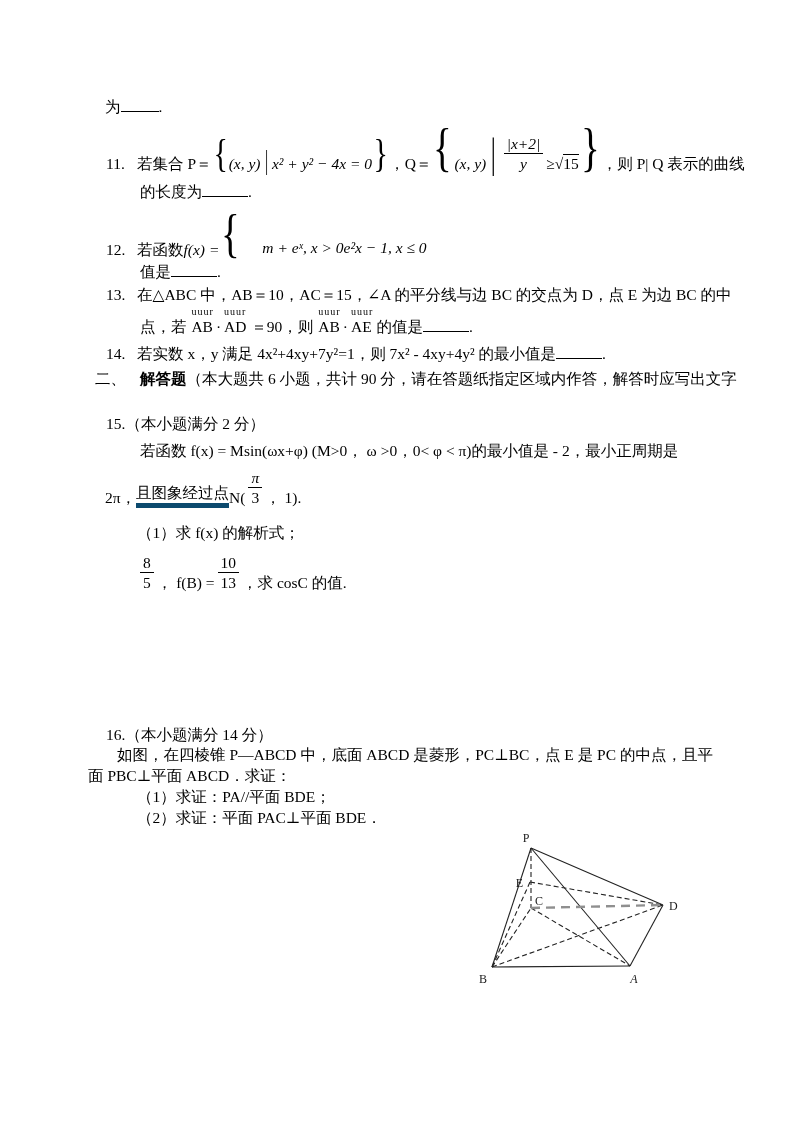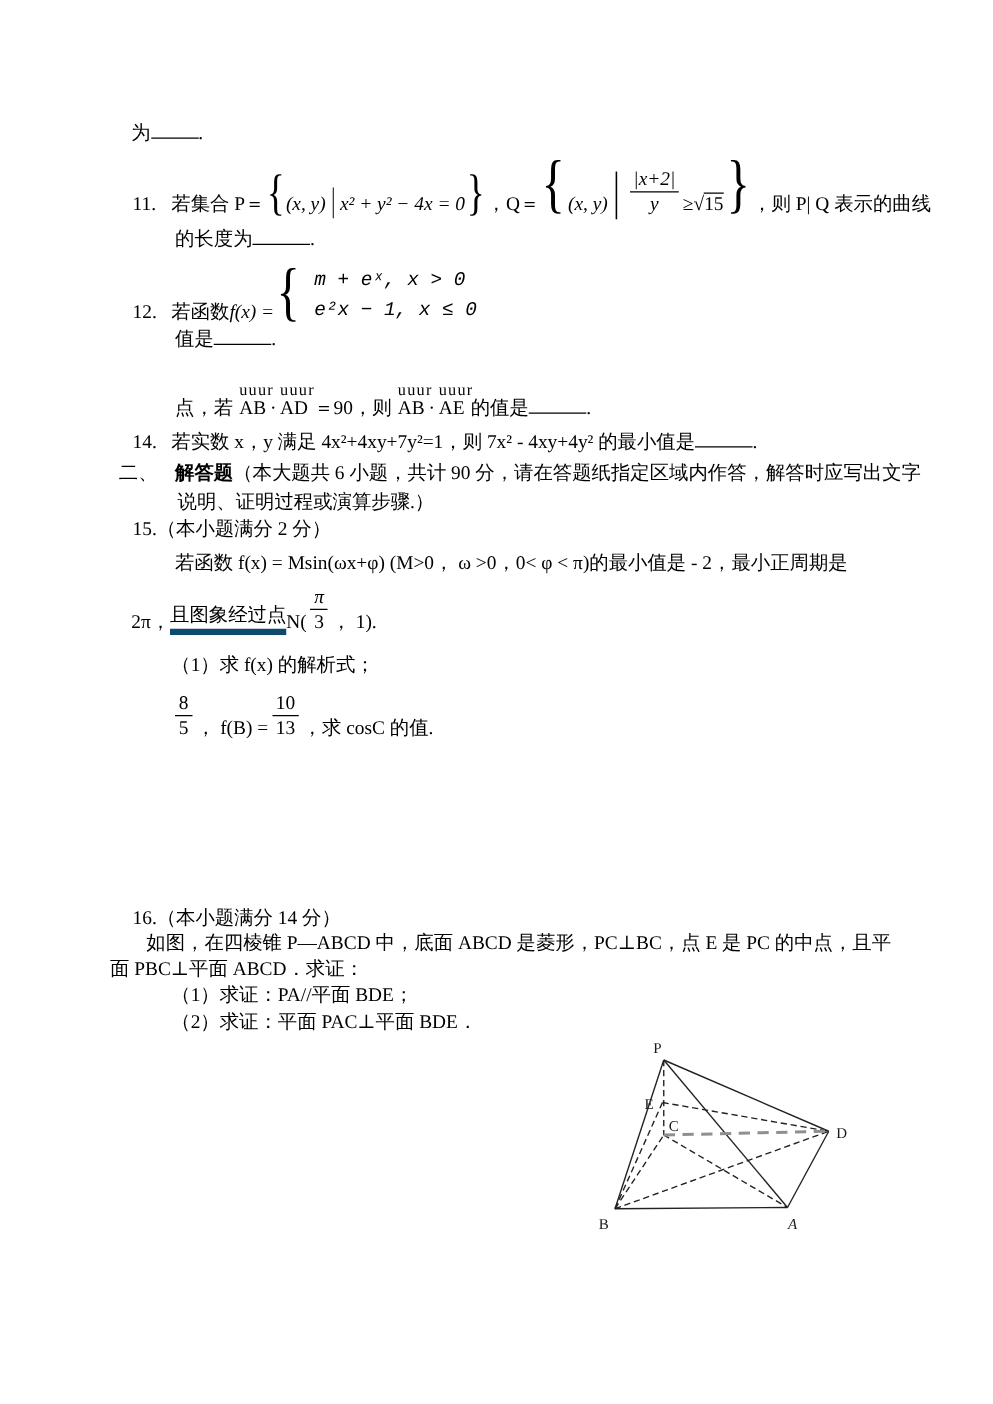--- a/index.html
+++ b/index.html
@@ -22,7 +22,7 @@
   .brace.b52 { font-size:52px; }
   .tbar { font-size:27px; font-weight:200; line-height:1; display:inline-block; margin:0 3px; transform:scaleX(.6); }
   .tbar.t42 { font-size:42px; }
-  .cases { display:inline-flex; flex-direction:column; line-height:1.55; margin-left:9px;font-family:Liberation Mono, monospace; }
+  .cases { display:inline-flex; flex-direction:row; line-height:1.55; margin-left:20px; }
   .sqrt { white-space:nowrap; }
   .sqrt .rtext { border-top:1px solid #000; padding-top:0;margin-top:34px; }
   .vec { position:relative; display:inline-block; margin:0 1px; }

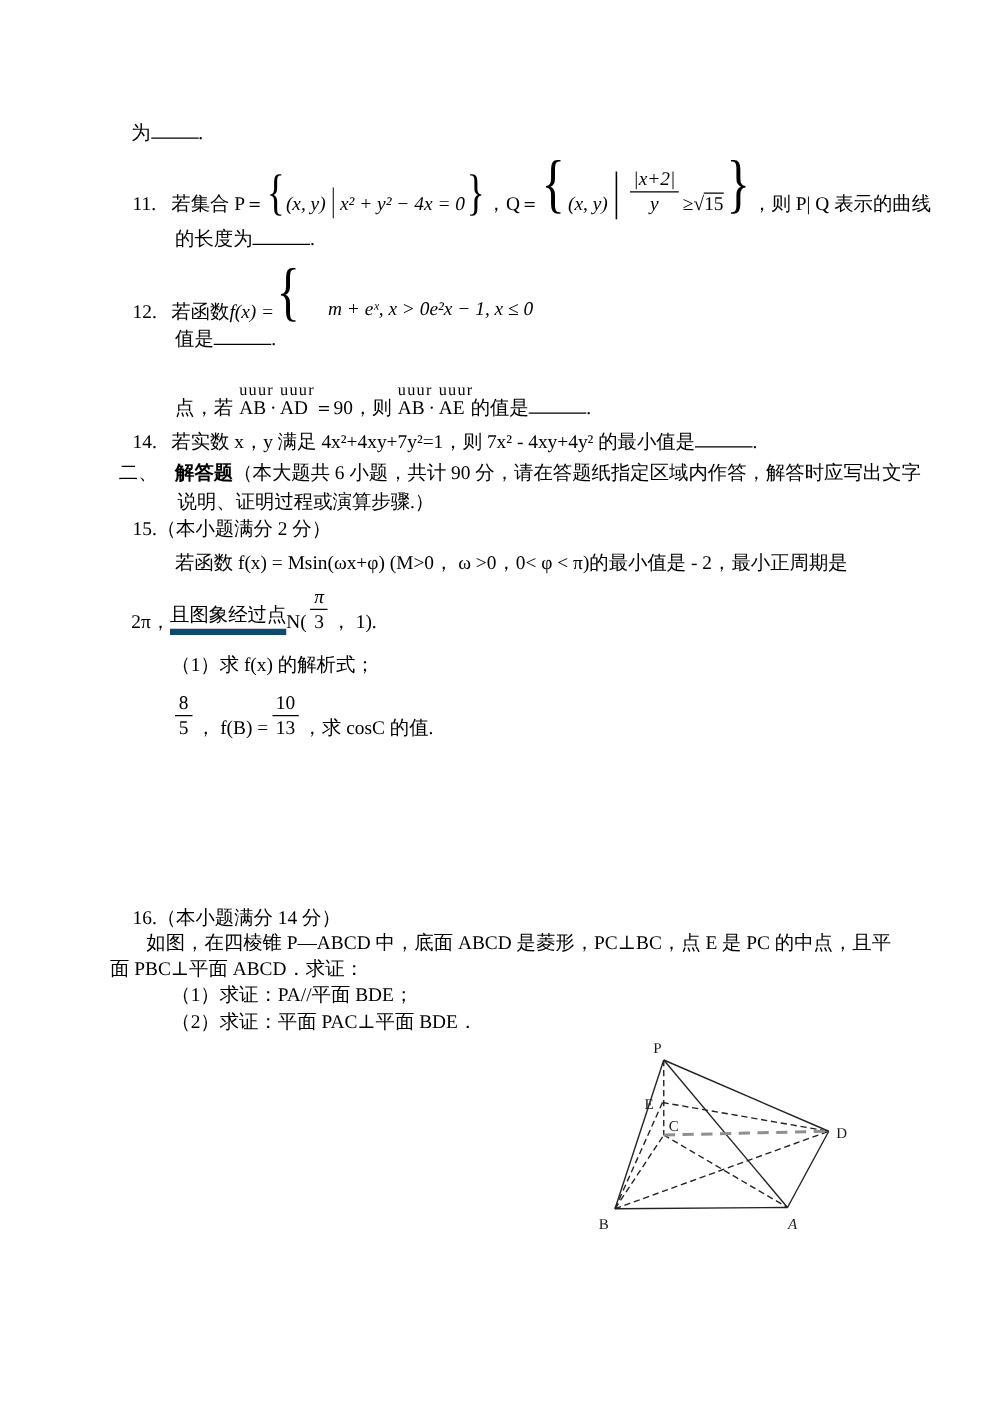--- a/index.html
+++ b/index.html
@@ -85,6 +85,9 @@
     <span>值是</span><span class="blank"></span><span>.</span>
   </div>
 
+  <div class="ln" style="top:284px;left:106px">
+    <span class="num">13.</span><span>在△ABC 中，AB＝10，AC＝15，∠A 的平分线与边 BC 的交点为 D，点 E 为边 BC 的中</span>
+  </div>
   <div class="ln" style="top:316px;left:140px">
     <span>点，若</span>
     <span class="vec"><span class="arr">uuur</span><span>AB</span></span><span class="dot">·</span><span class="vec"><span class="arr">uuur</span><span>AD</span></span>

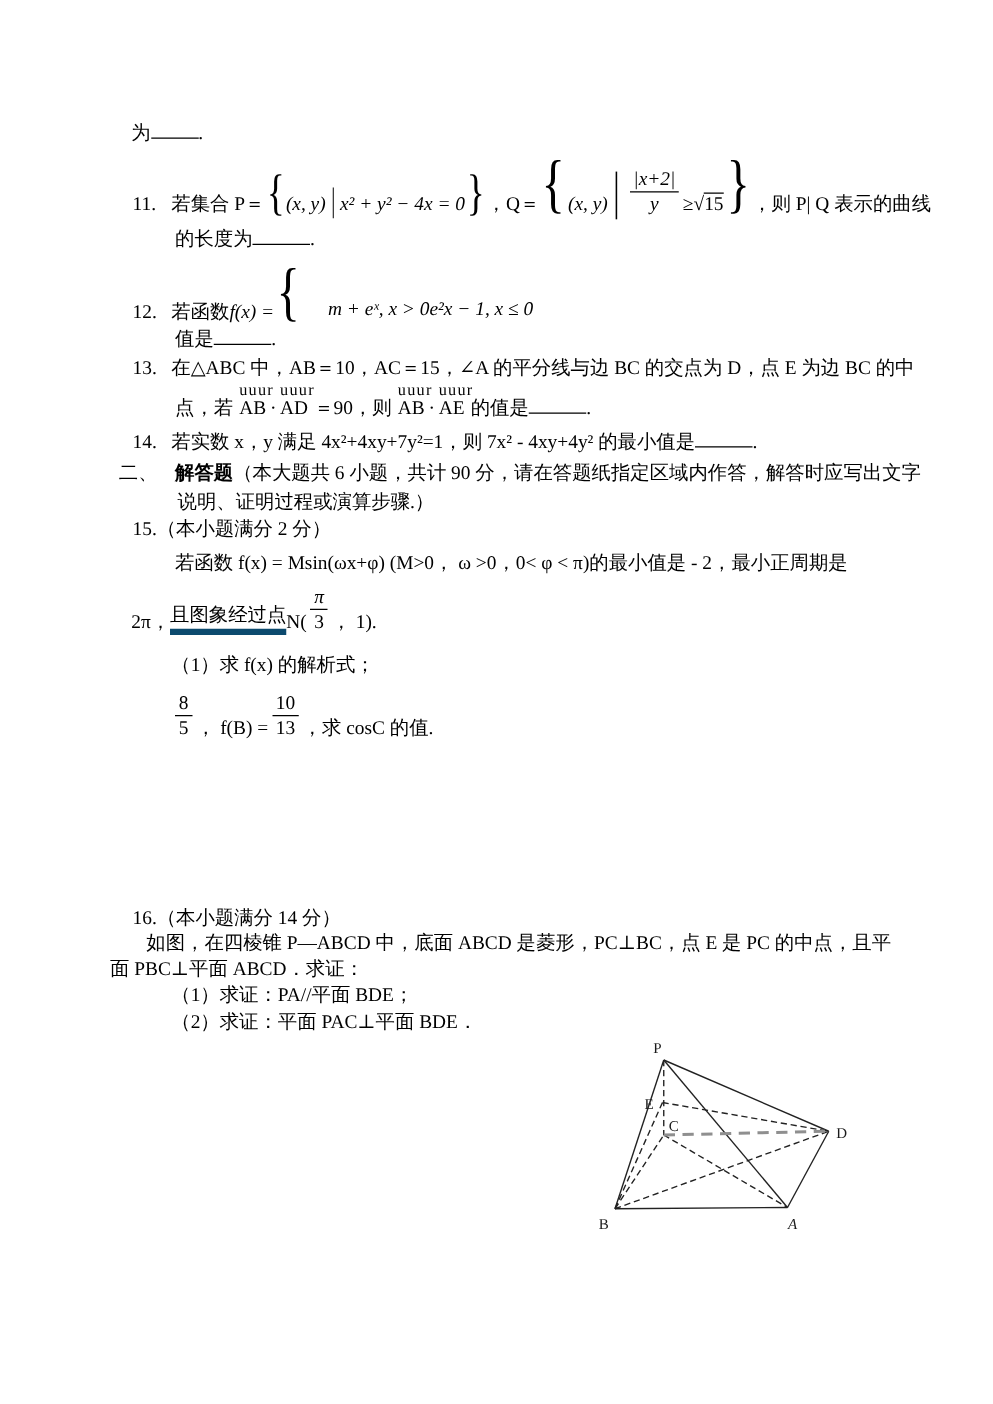--- a/index.html
+++ b/index.html
@@ -26,7 +26,7 @@
   .sqrt { white-space:nowrap; }
   .sqrt .rtext { border-top:1px solid #000; padding-top:0;margin-top:34px; }
   .vec { position:relative; display:inline-block; margin:0 1px; }
-  .vec .arr { position:absolute; top:-8px; left:0; width:100%; text-align:left; font-size:13px; letter-spacing:1px; line-height:8px; }
+  .vec .arr { position:absolute; top:-8px; left:0; width:100%; text-align:left; font-size:10px; letter-spacing:1px; line-height:8px; }
   .uline { border-bottom:5px solid #0c4a6e; padding-bottom:0; }
   .bold { font-weight:bold; }
   .dot { margin:0 2px; }

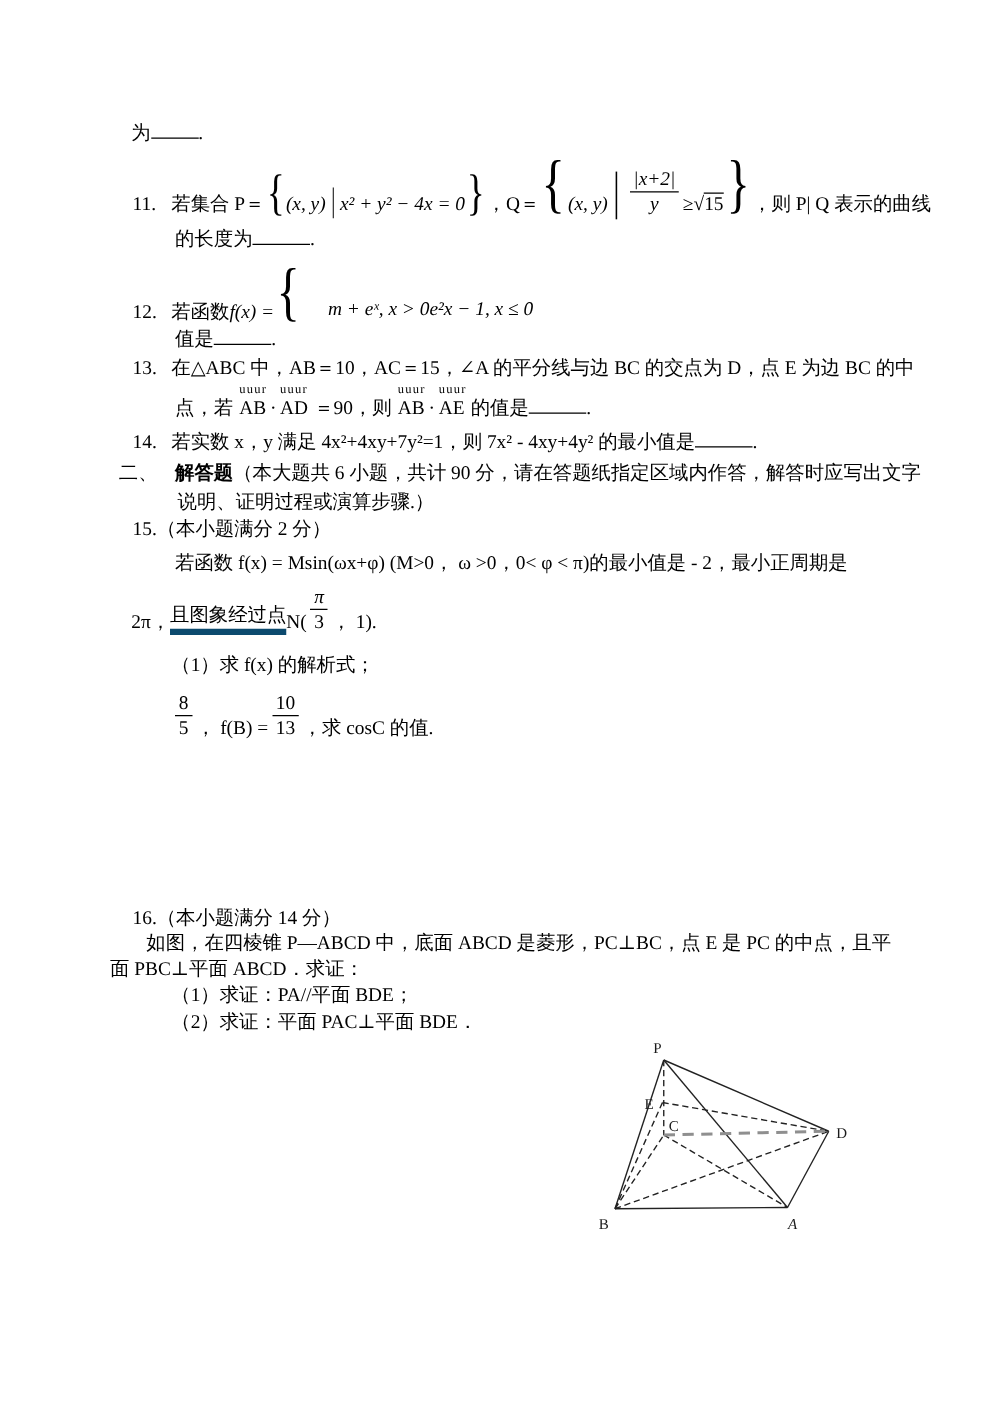--- a/index.html
+++ b/index.html
@@ -103,9 +103,6 @@
   <div class="ln" style="top:368px;left:95px">
     <span class="numw">二、</span><span class="bold">解答题</span><span>（本大题共 6 小题，共计 90 分，请在答题纸指定区域内作答，解答时应写出文字</span>
   </div>
-  <div class="ln" style="top:391px;left:142px">
-    <span>说明、证明过程或演算步骤.）</span>
-  </div>
 
   <div class="ln" style="top:413px;left:106px">
     <span>15.（本小题满分 2 分）</span>

